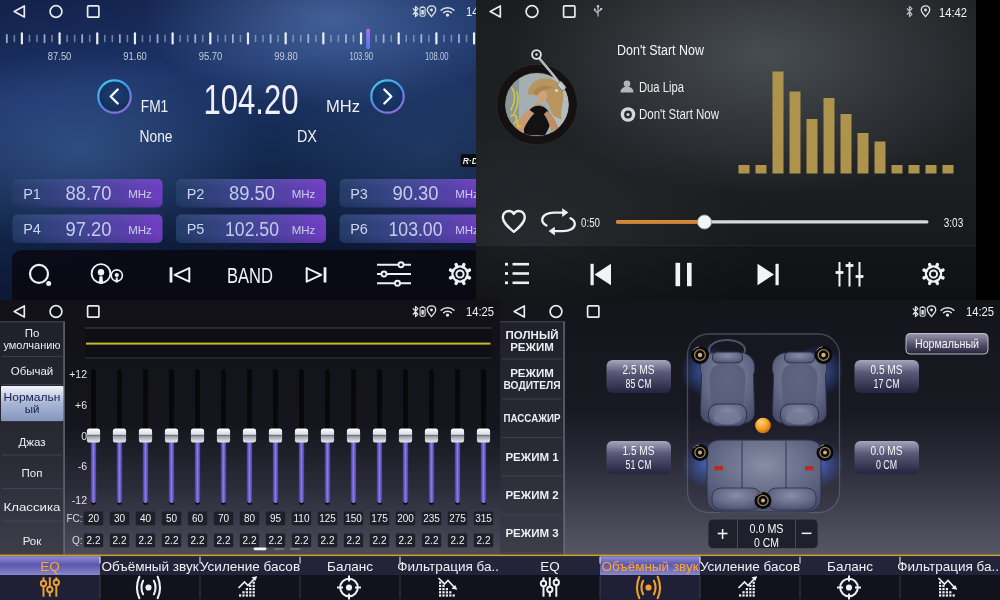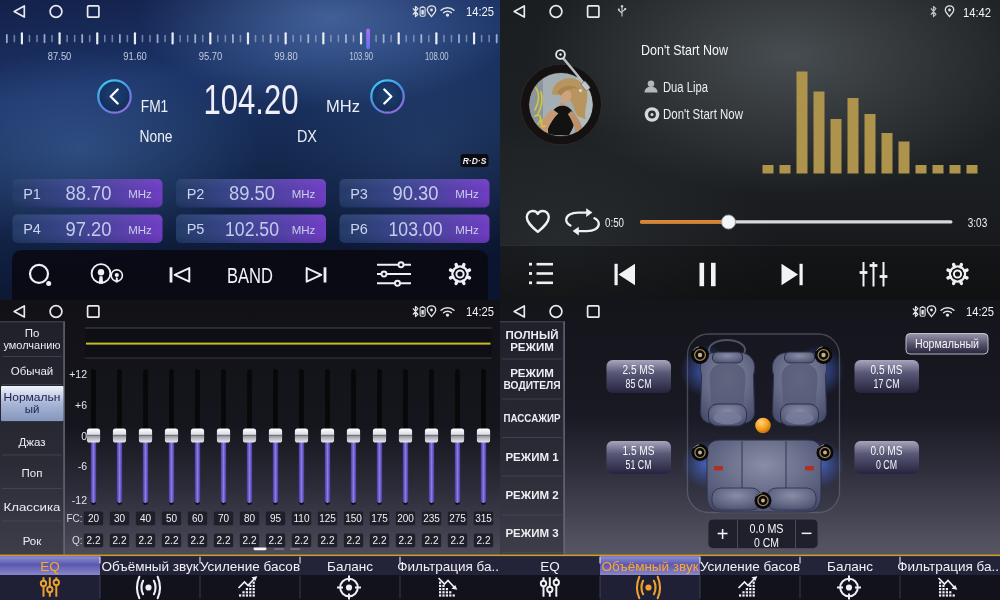--- a/index.html
+++ b/index.html
@@ -207,7 +207,7 @@
         <circle cx="460" cy="274" r="3.6" fill="none" stroke="#eef0f4" stroke-width="2"></circle>
       </svg>
     </div>
-    <div class="q" style="left:500px;top:0">
+    <div class="q" style="left:476px;top:0">
       <svg width="500" height="300" viewBox="500 0 500 300" xmlns="http://www.w3.org/2000/svg">
         <defs>
 <radialGradient id="q2light" cx="0.5" cy="0.5" r="0.5">

